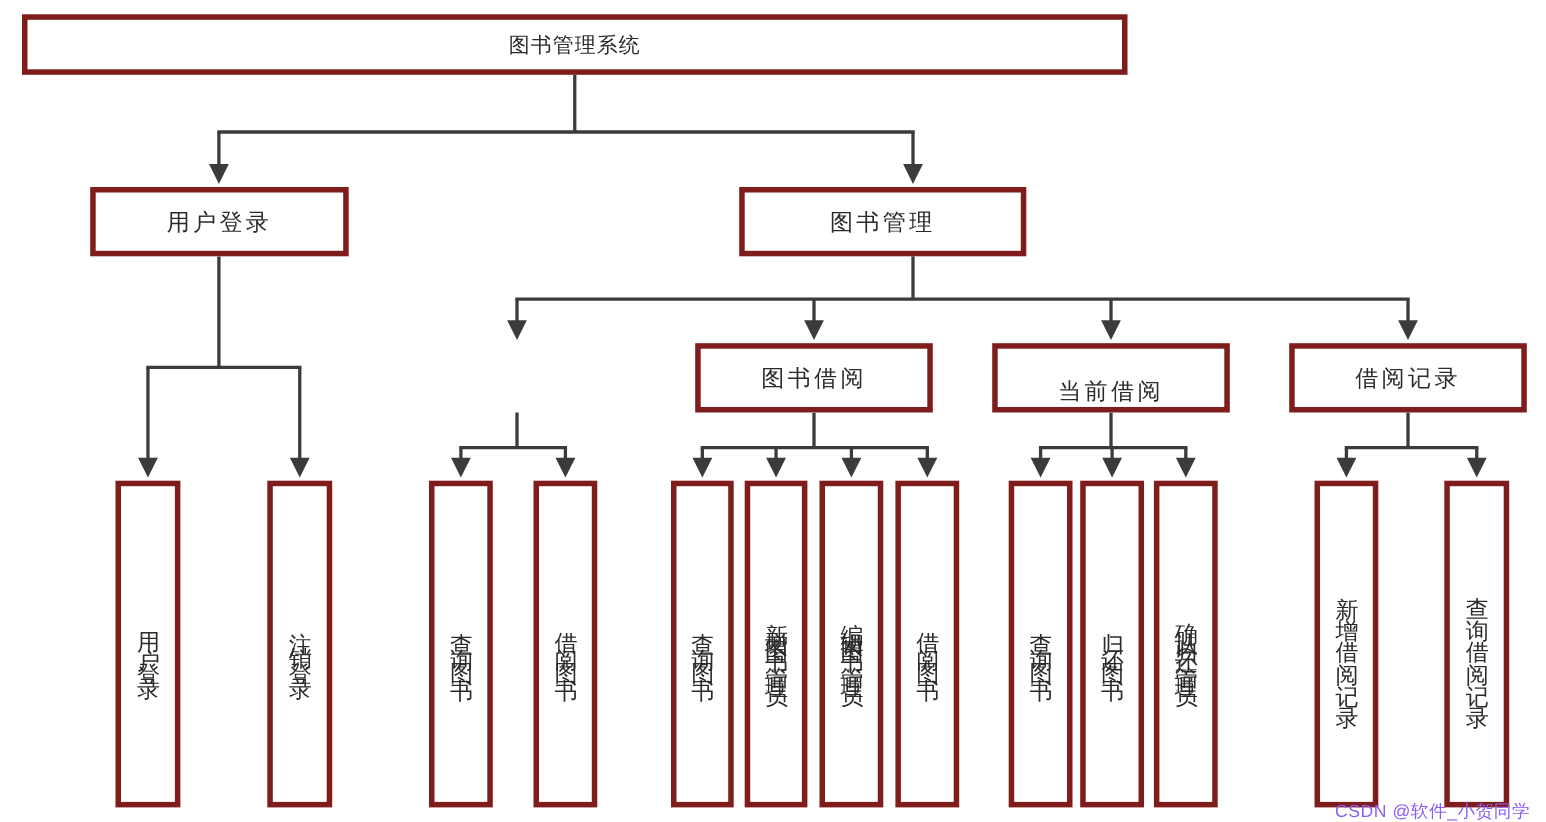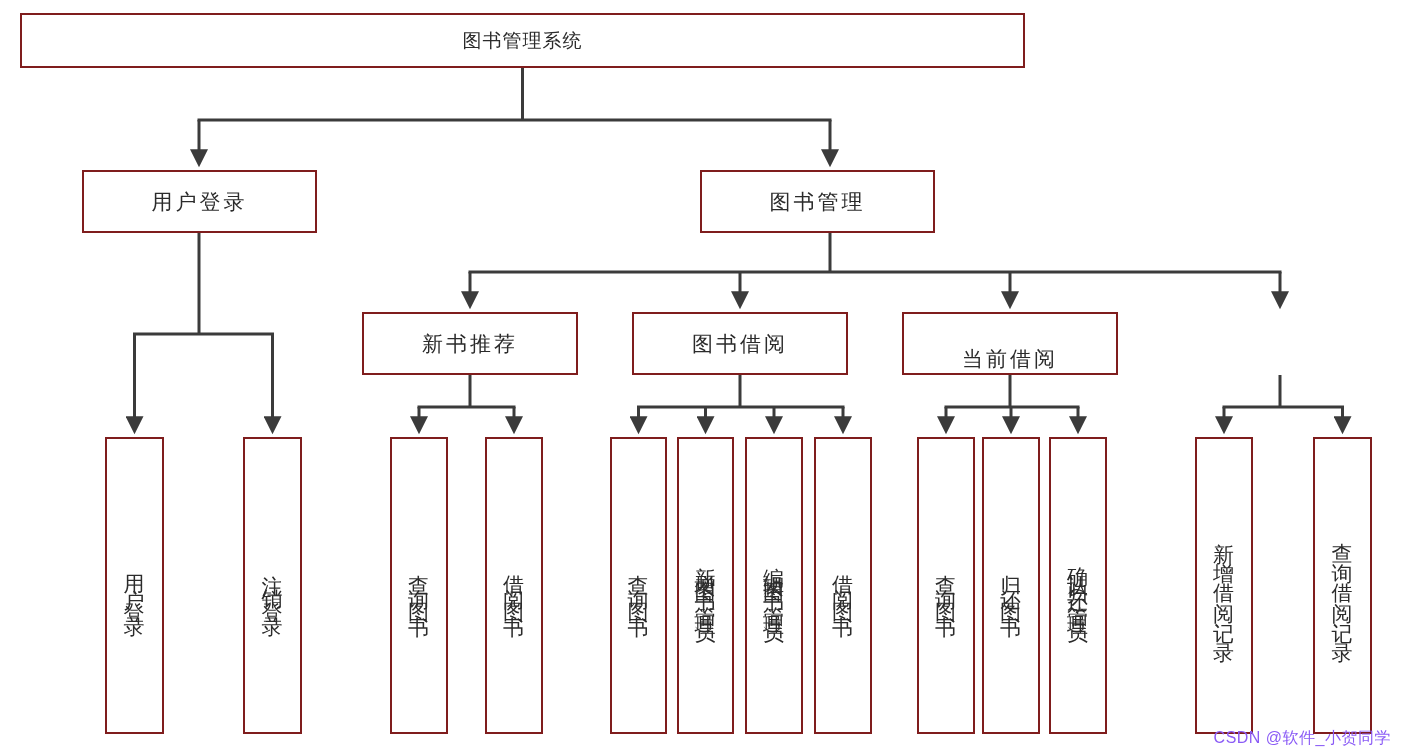--- a/index.html
+++ b/index.html
@@ -24,7 +24,7 @@
     position: absolute;
     box-sizing: border-box;
     background: #ffffff;
-    border: 2px solid #7f1d1d;
+    border: 5px solid #7f1d1d;
     display: flex;
     align-items: center;
     justify-content: center;

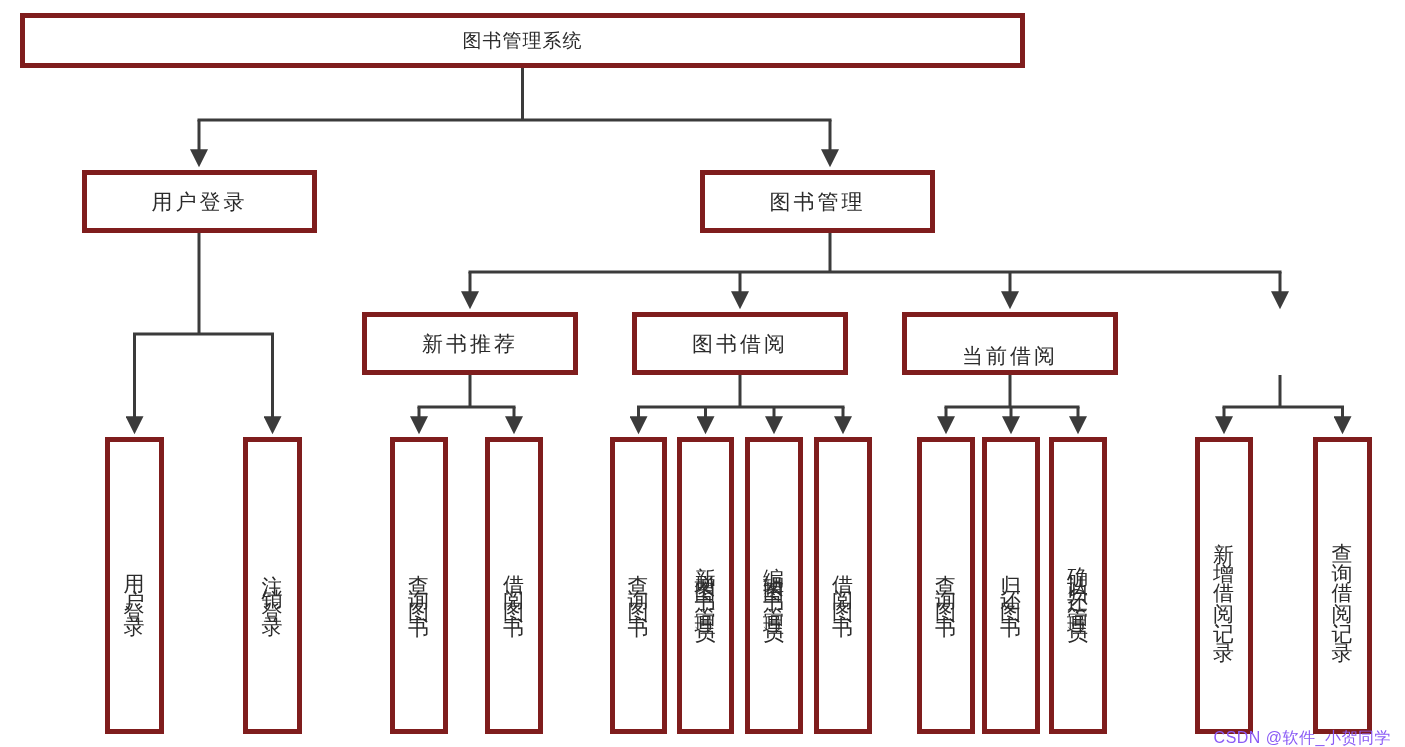--- a/index.html
+++ b/index.html
@@ -121,7 +121,7 @@
   <div class="node" style="left:82px; top:170px; width:235px; height:63px;">
     <span class="hlabel">用户登录</span>
   </div>
-  <div class="node" style="left:700px; top:170px; width:235px; height:63px;">
+  <div class="node" style="left:672px; top:170px; width:261px; height:63px;">
     <span class="hlabel">图书管理</span>
   </div>
 

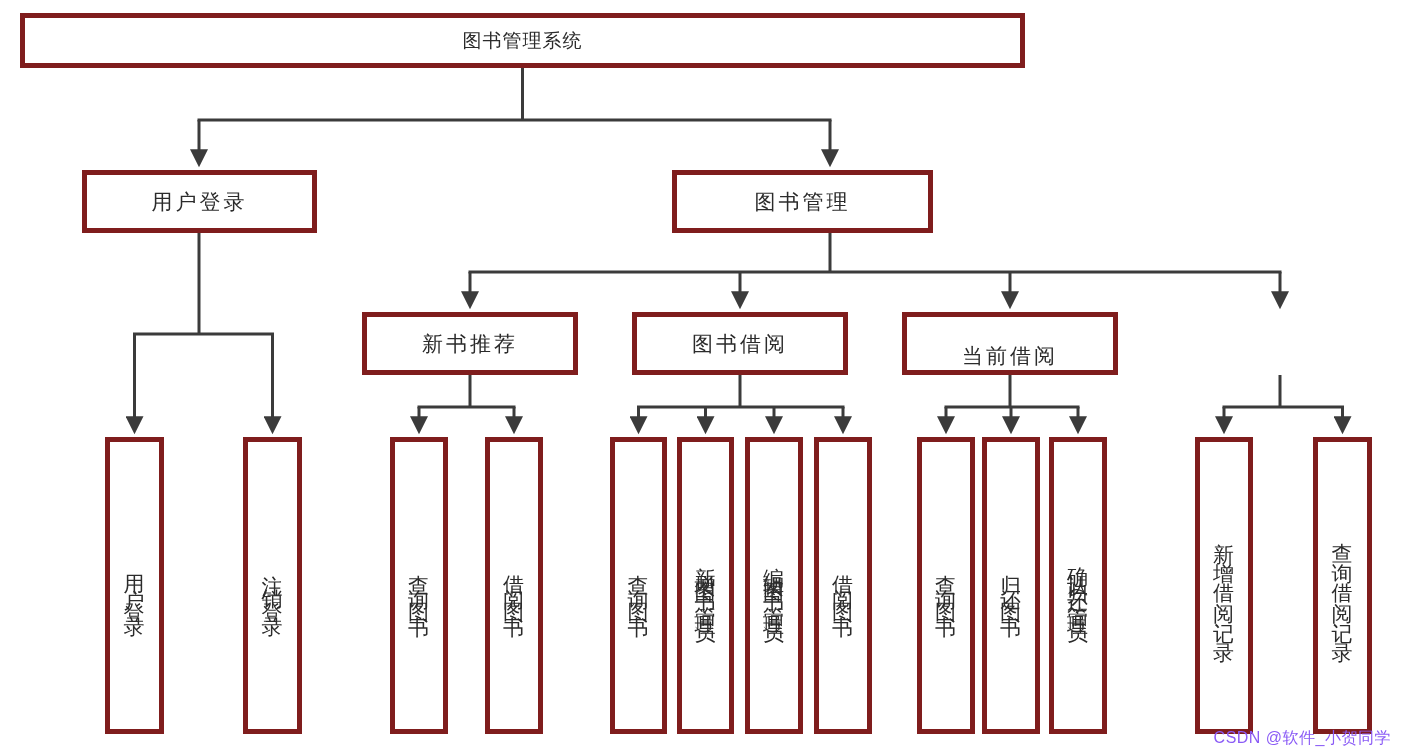--- a/index.html
+++ b/index.html
@@ -125,9 +125,6 @@
     <span class="hlabel">图书管理</span>
   </div>
 
-  <div class="node" style="left:362px; top:312px; width:216px; height:63px;">
-    <span class="hlabel">新书推荐</span>
-  </div>
   <div class="node" style="left:632px; top:312px; width:216px; height:63px;text-align:right;">
     <span class="hlabel">图书借阅</span>
   </div>

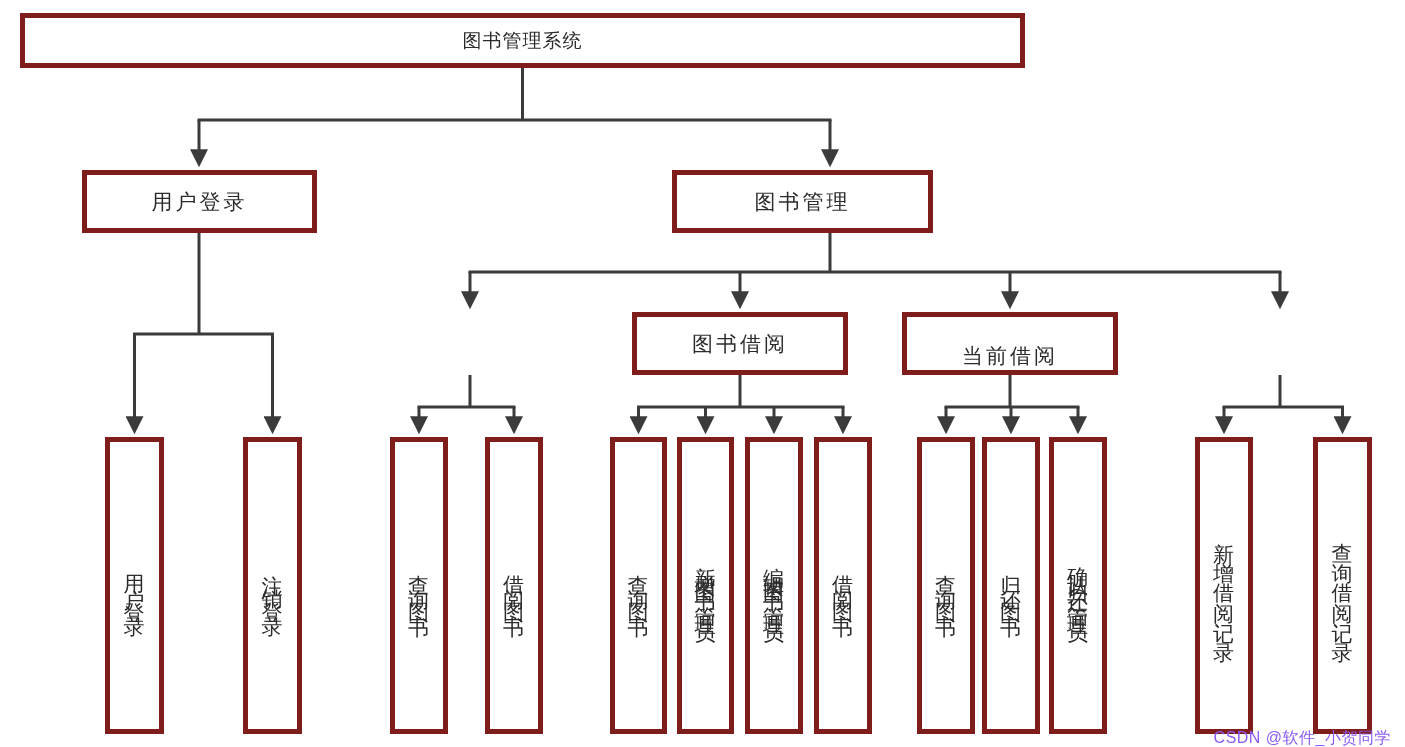--- a/index.html
+++ b/index.html
@@ -131,6 +131,9 @@
   <div class="node" style="left:902px; top:312px; width:216px; height:63px;align-items:flex-end;">
     <span class="hlabel">当前借阅</span>
   </div>
+  <div class="node" style="left:1172px; top:312px; width:216px; height:63px;">
+    <span class="hlabel">借阅记录</span>
+  </div>
 
   <div class="node" style="left:105px; top:437px; width:59px; height:297px;">
     <span class="vlabel gap-m">用户登录</span>

